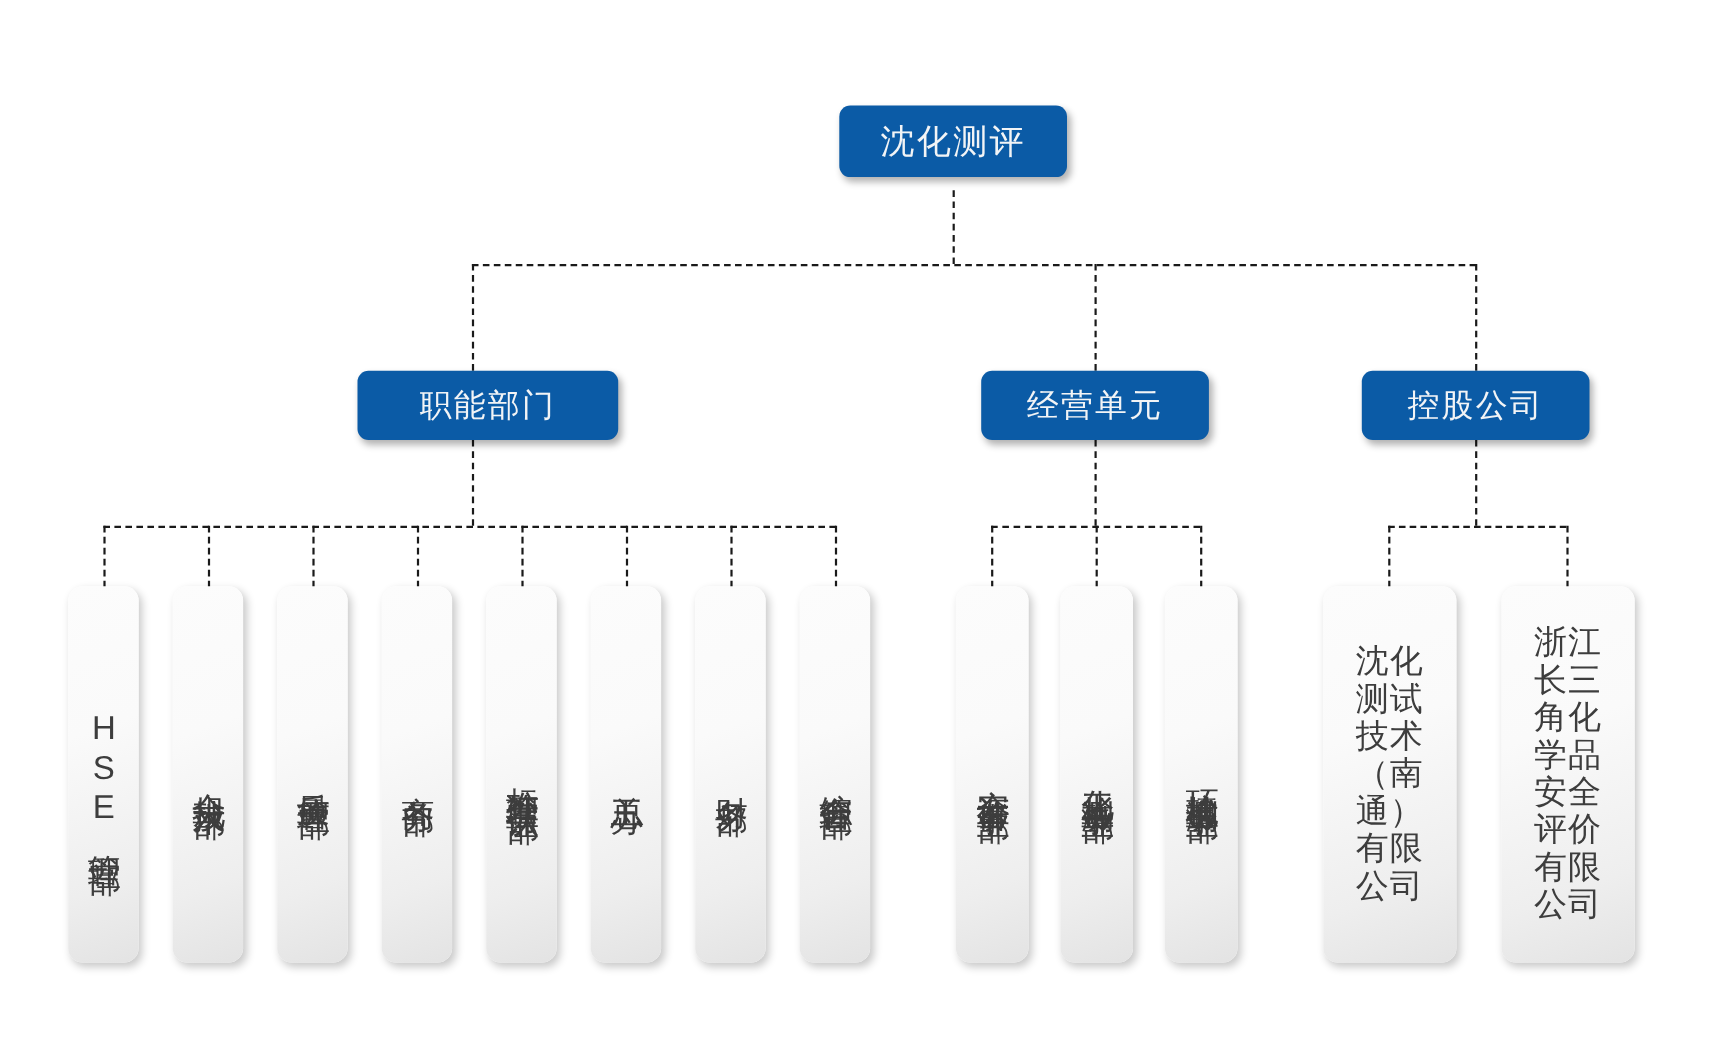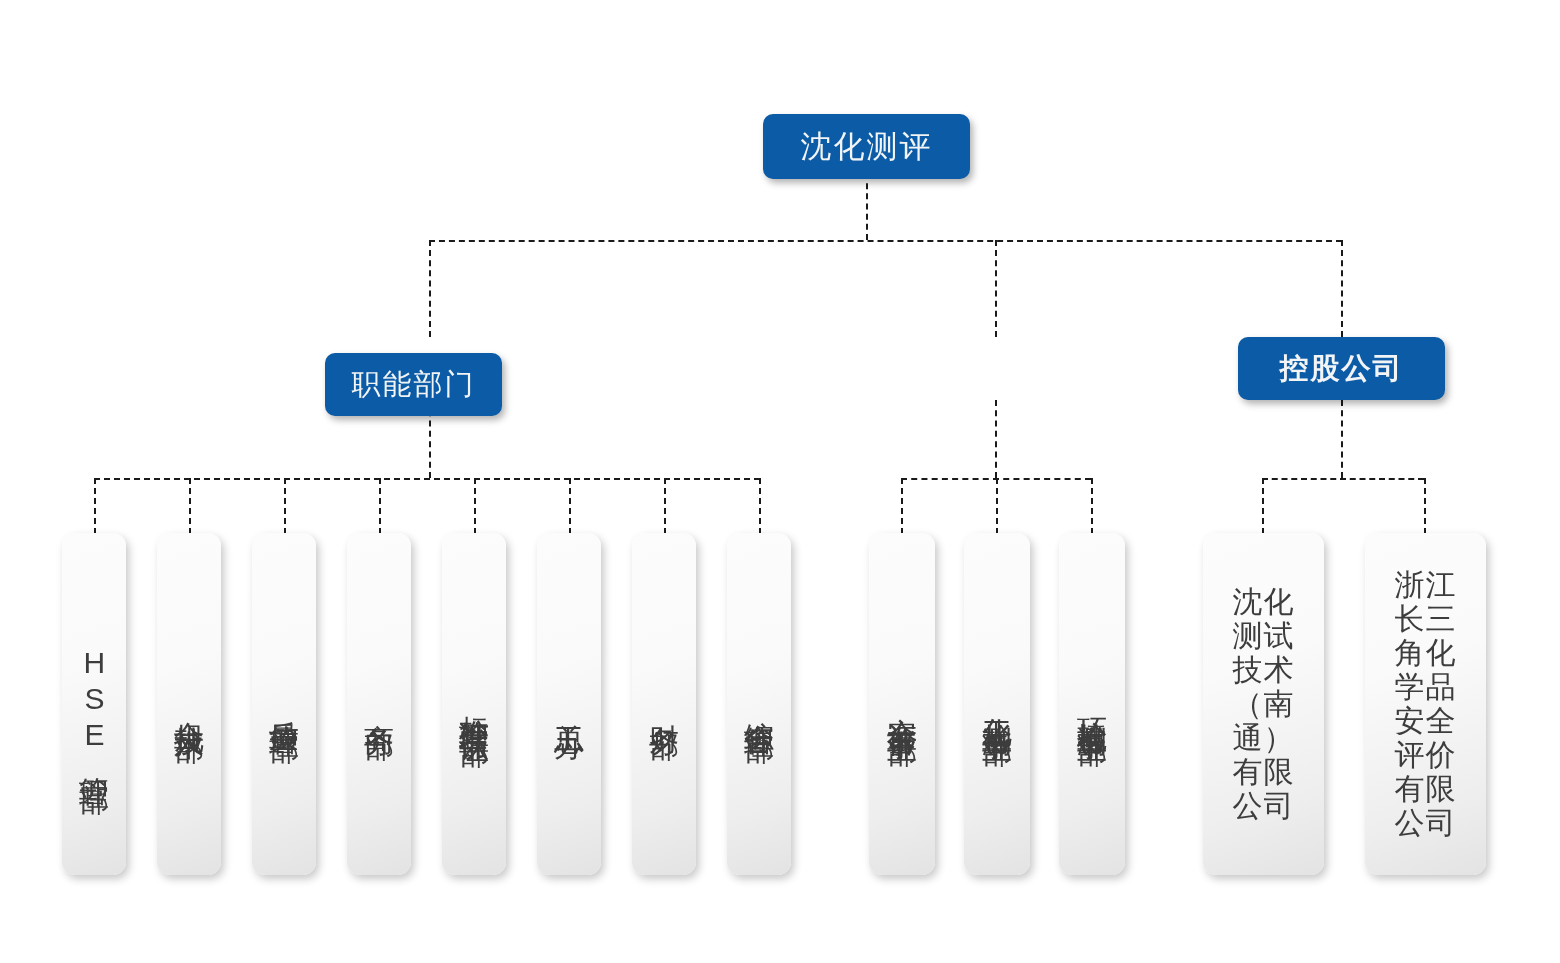--- a/index.html
+++ b/index.html
@@ -119,7 +119,7 @@
   <div class="conn-v" style="left:1262px; top:478px; height:56px;"></div>
   <div class="conn-v" style="left:1424px; top:478px; height:56px;"></div>
 
-  <div class="node-blue node-root" style="left:763px; top:114px; width:207px; height:65px;">
+  <div class="node-blue node-root" style="left:763px; top:96px; width:207px; height:65px;">
     <span>沈化测评</span>
   </div>
 

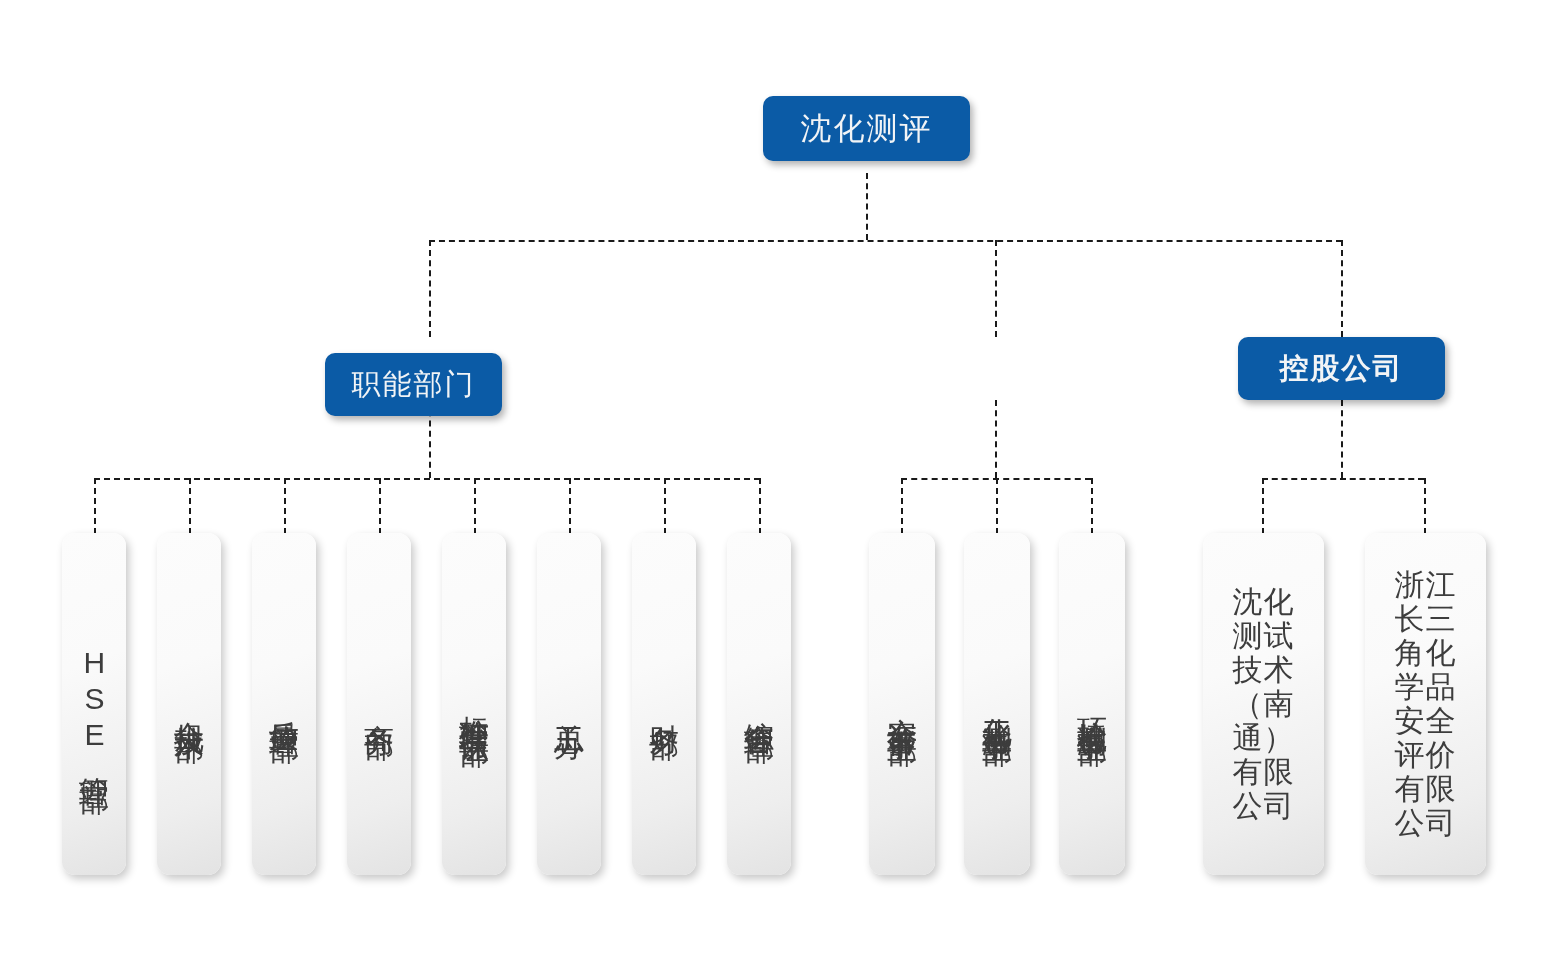--- a/index.html
+++ b/index.html
@@ -123,7 +123,7 @@
     <span>沈化测评</span>
   </div>
 
-  <div class="node-blue node-cat" style="left:325px; top:337px; width:177px; height:63px;margin-top:16px;">
+  <div class="node-blue node-cat" style="left:325px; top:337px; width:237px; height:63px;">
     <span>职能部门</span>
   </div>
 

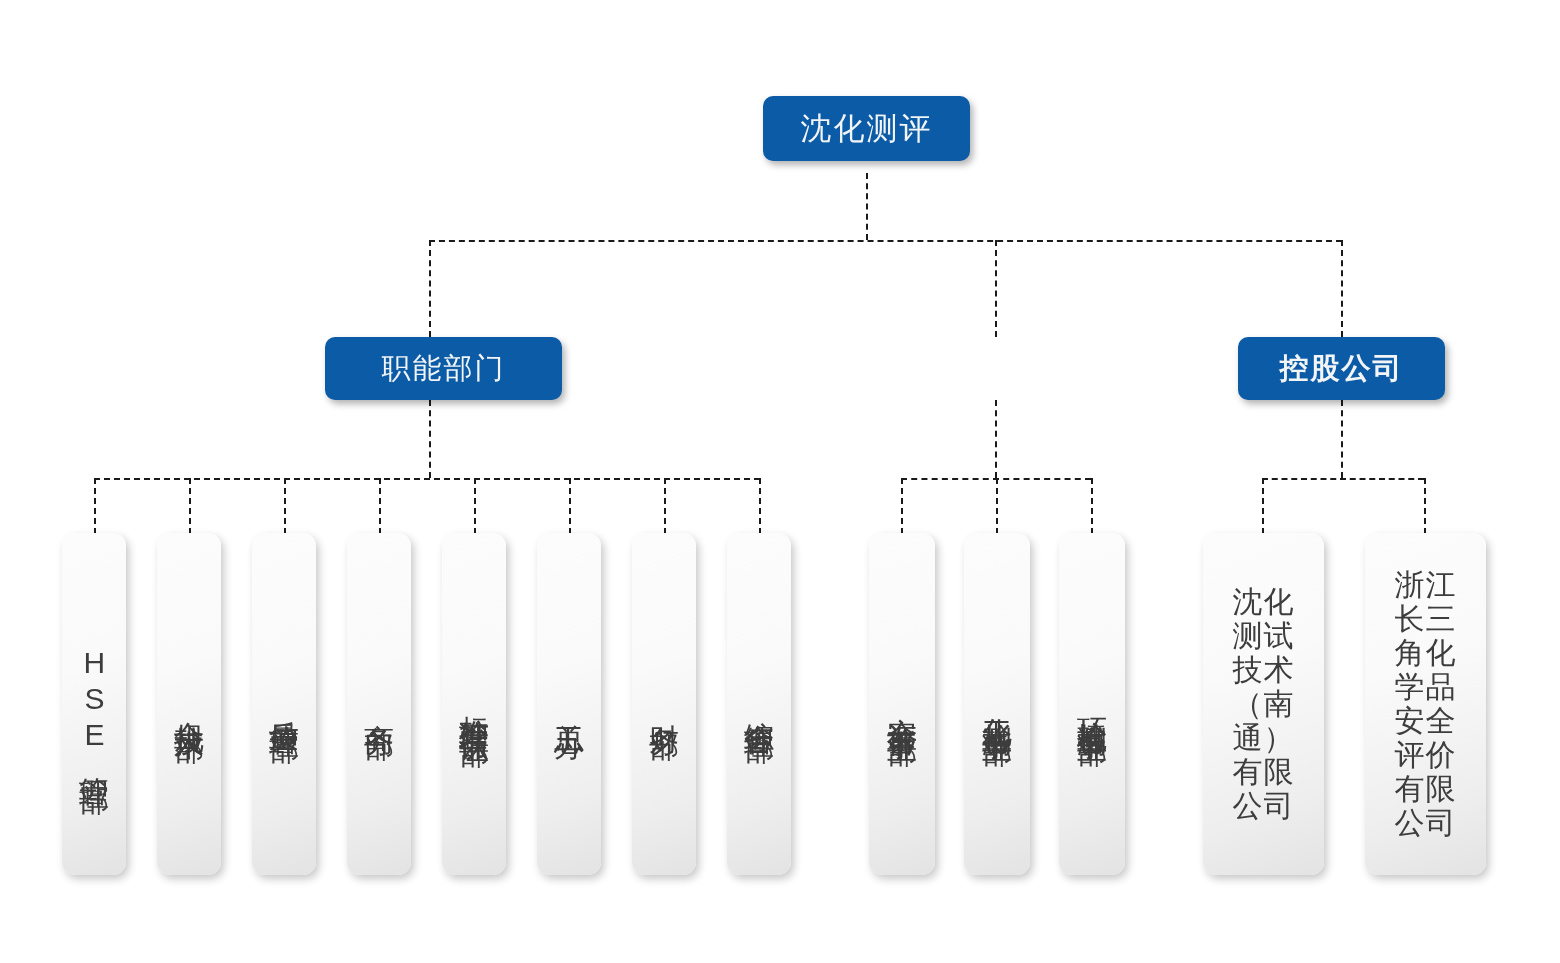--- a/index.html
+++ b/index.html
@@ -127,6 +127,9 @@
     <span>职能部门</span>
   </div>
 
+  <div class="node-blue node-cat" style="left:892px; top:337px; width:207px; height:63px;">
+    <span>经营单元</span>
+  </div>
 
   <div class="node-blue node-cat" style="left:1238px; top:337px; width:207px; height:63px;font-weight:bold;">
     <span>控股公司</span>

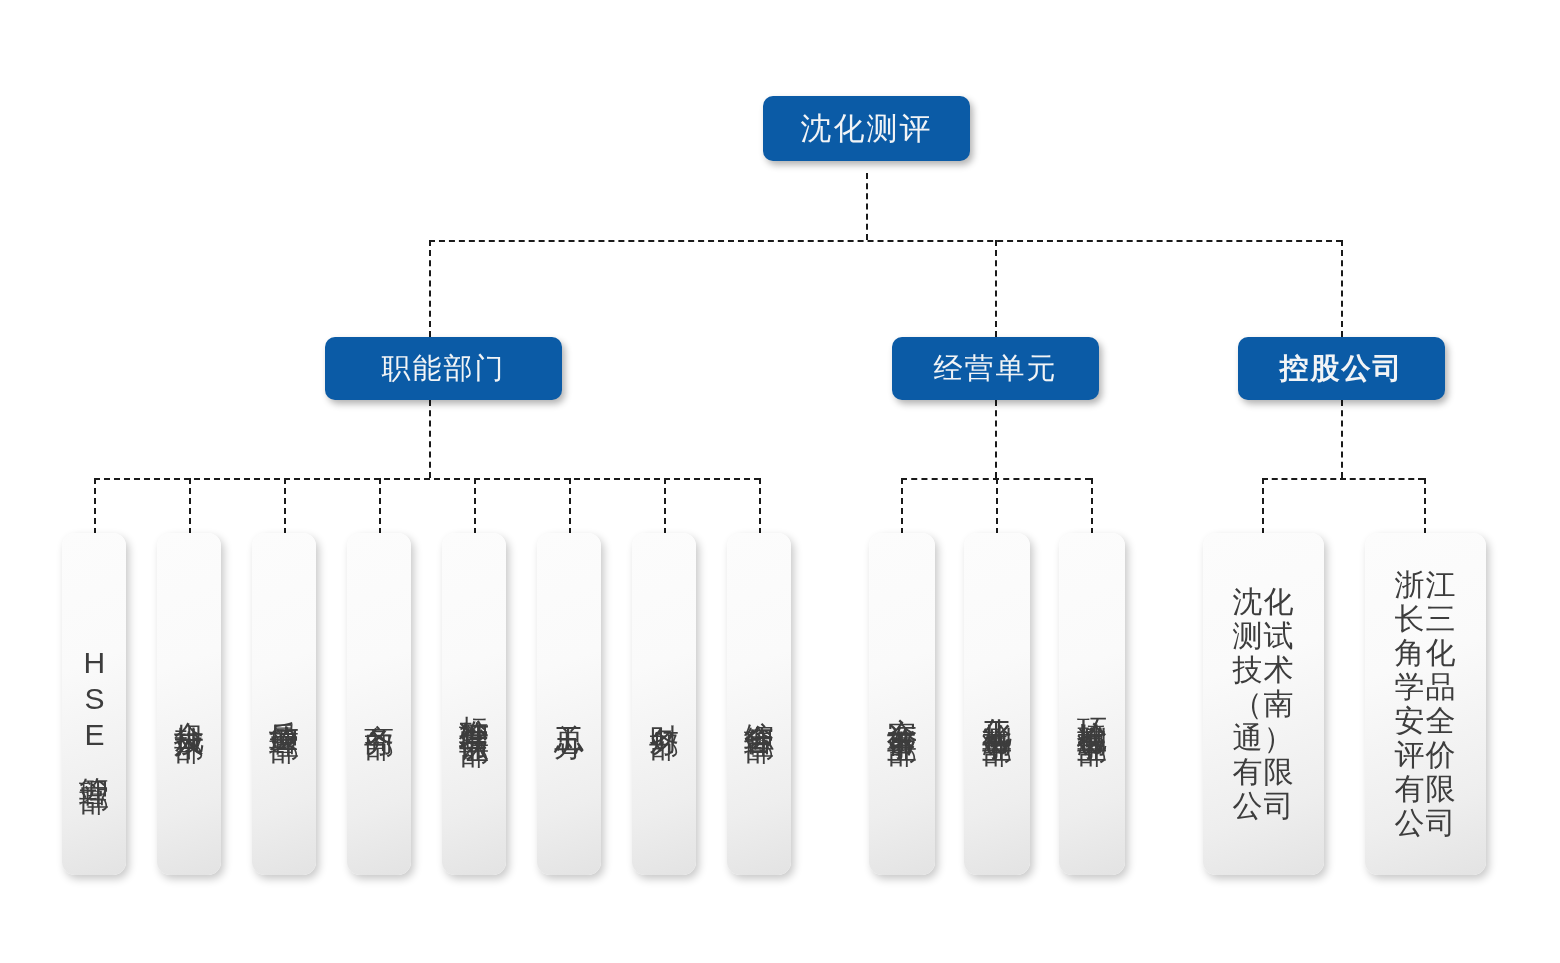--- a/index.html
+++ b/index.html
@@ -131,7 +131,7 @@
     <span>经营单元</span>
   </div>
 
-  <div class="node-blue node-cat" style="left:1238px; top:337px; width:207px; height:63px;font-weight:bold;">
+  <div class="node-blue node-cat" style="left:1238px; top:337px; width:207px; height:63px;">
     <span>控股公司</span>
   </div>
 

